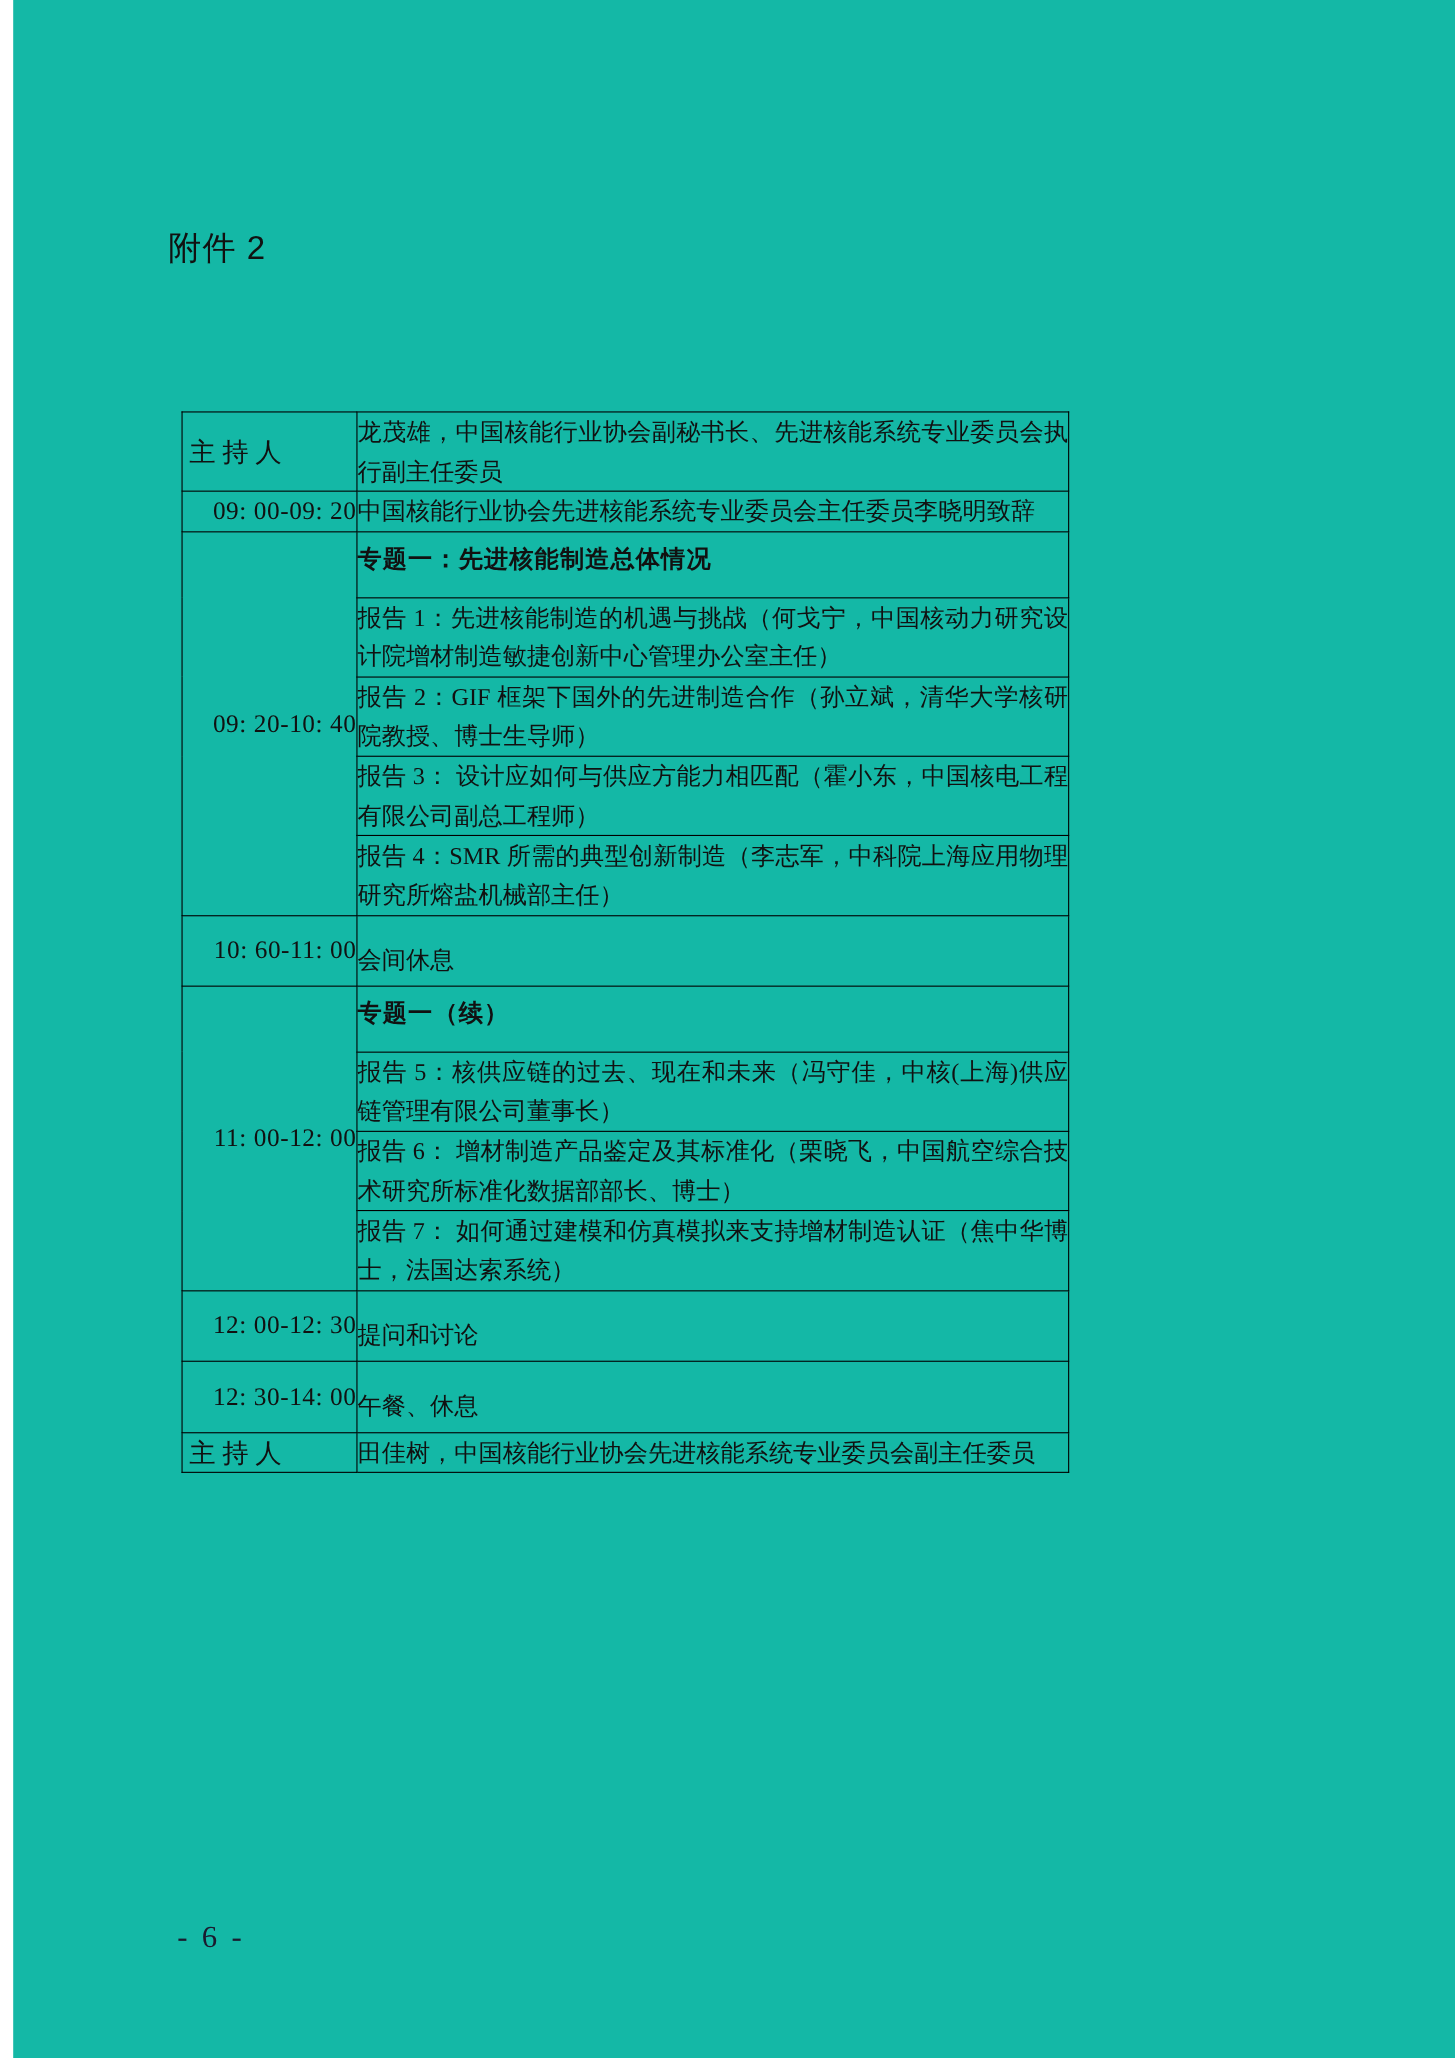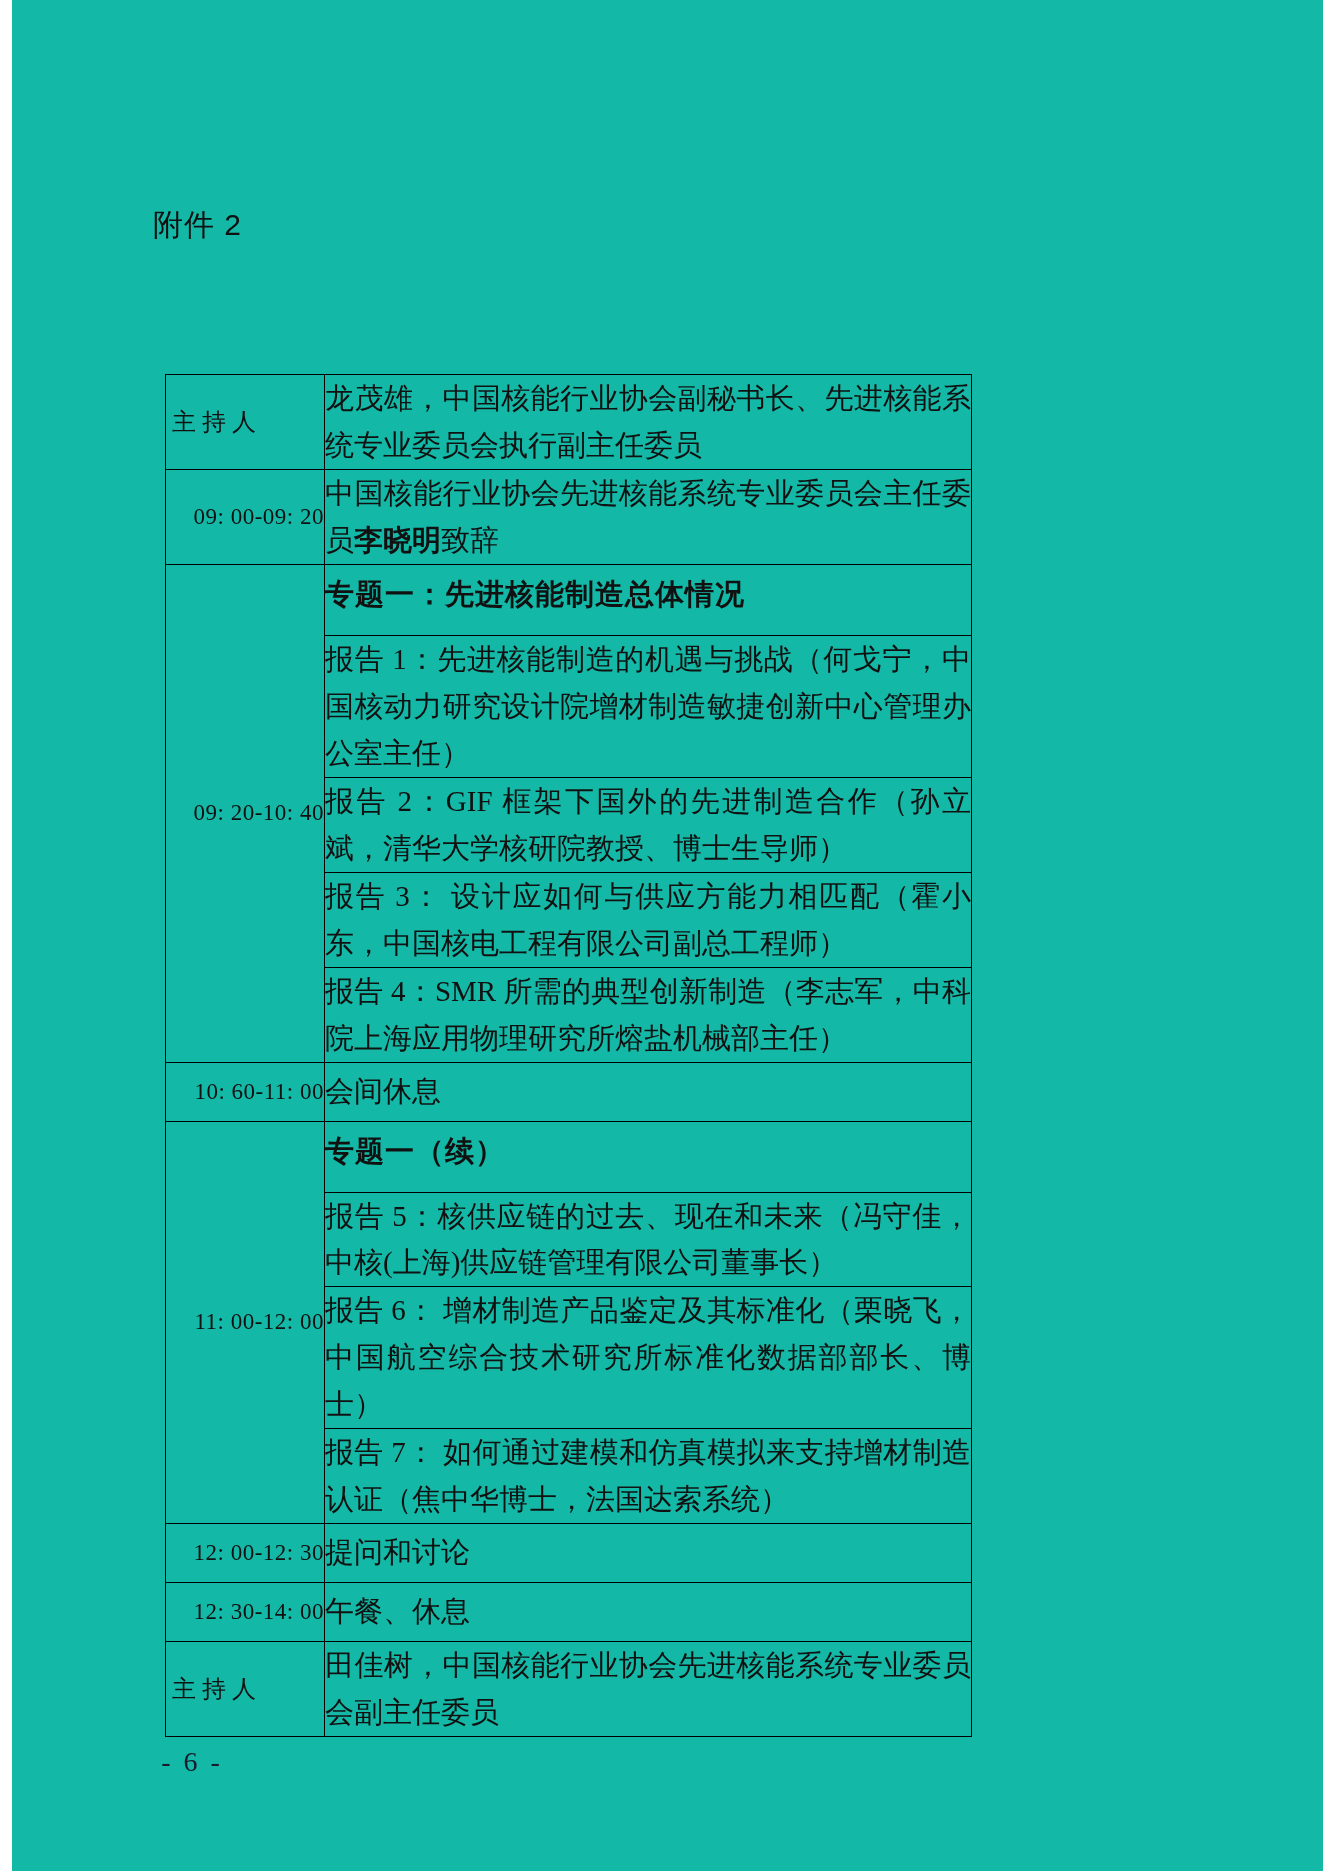--- a/index.html
+++ b/index.html
@@ -93,7 +93,7 @@
   td.content-cell {
     padding: 7px 9px 9px 11px;
     font-family: "Liberation Serif", "DejaVu Serif", serif;
-    font-size: 29px;
+    font-size: 22px;
     line-height: 1.62;
     color: #111;
     text-align: justify;

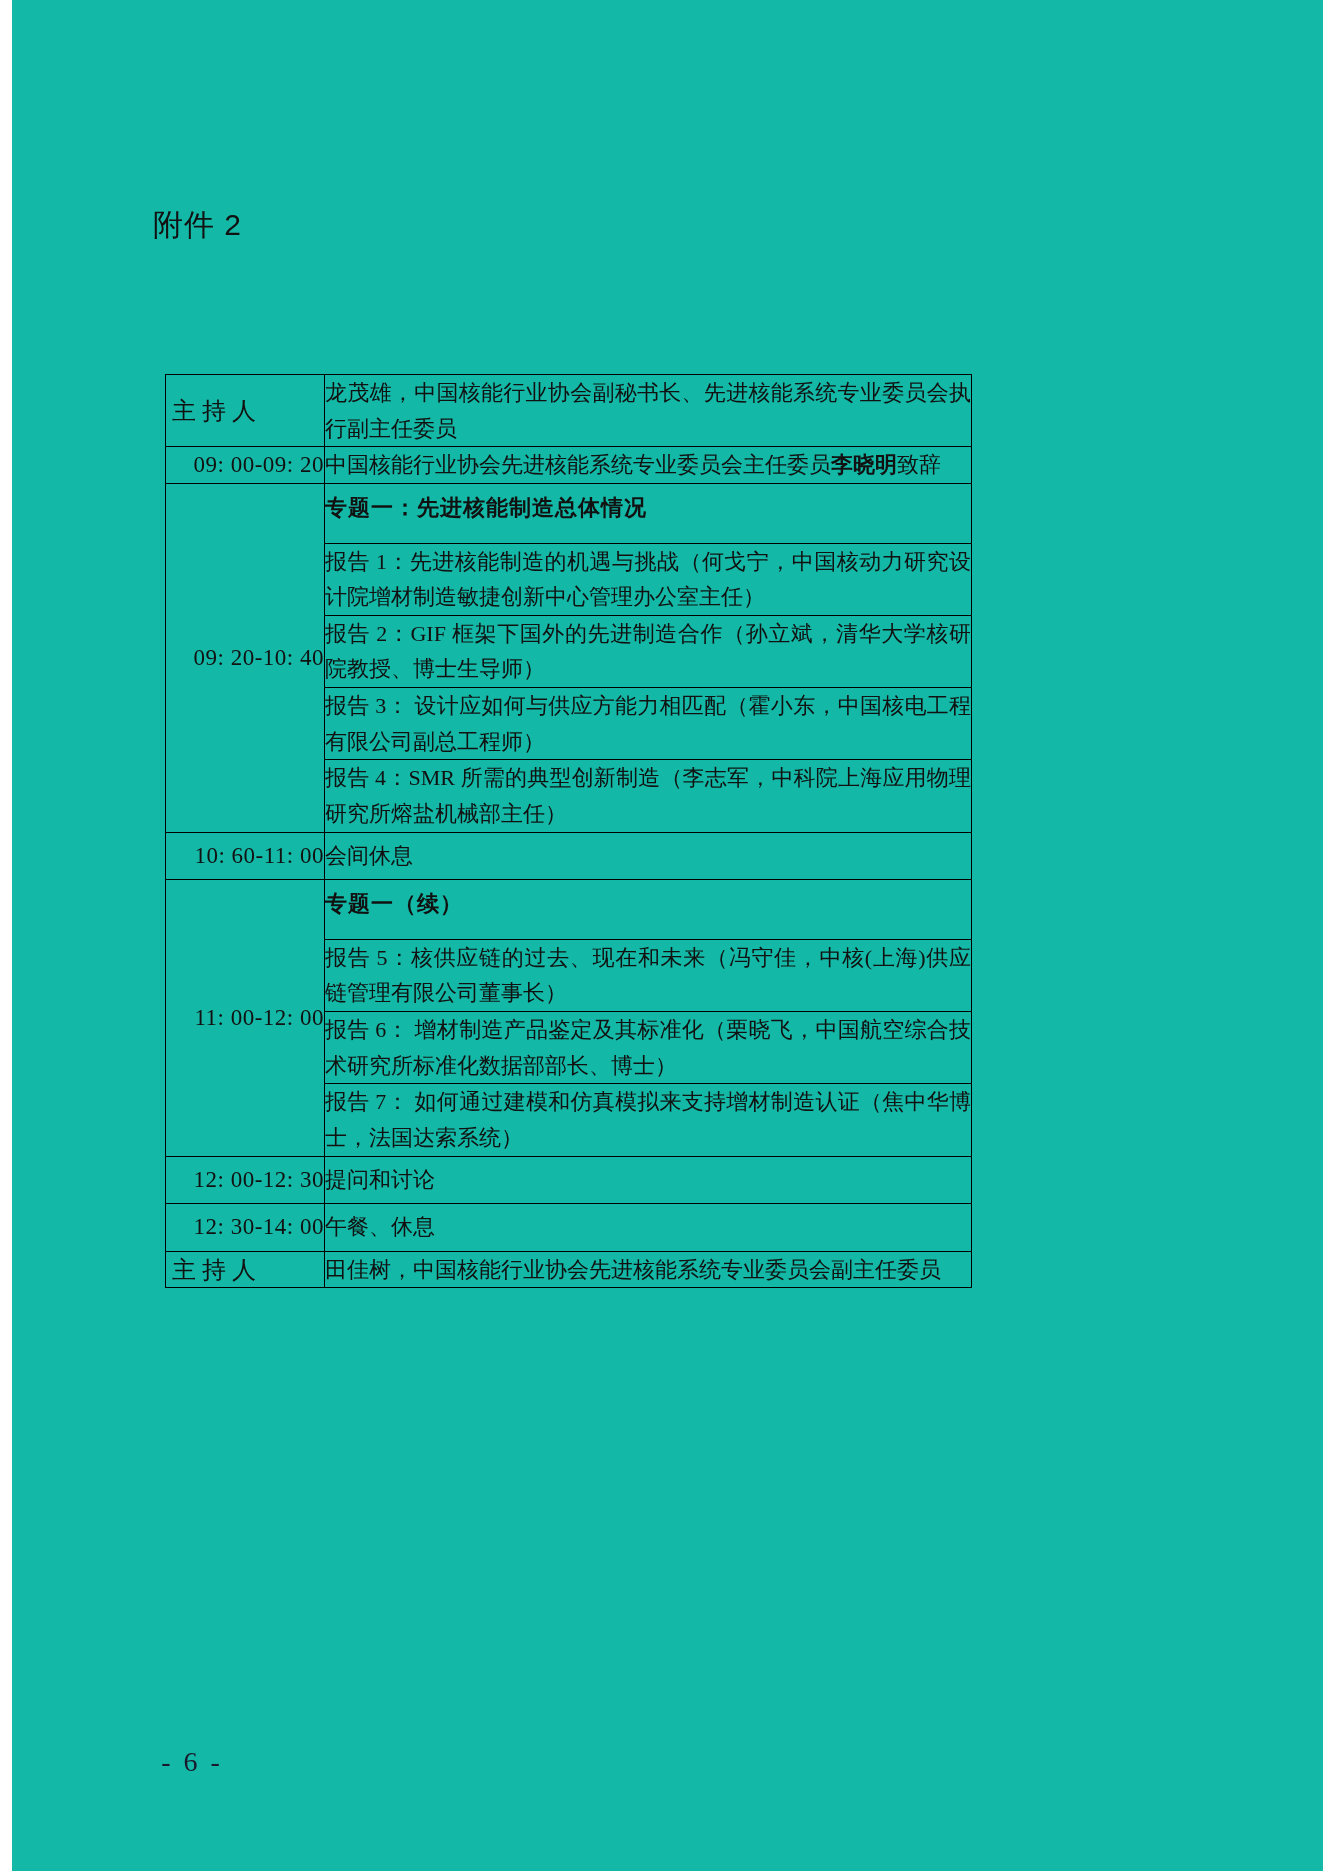--- a/index.html
+++ b/index.html
@@ -112,7 +112,7 @@
     margin-left: 40px;
   }
   .bold-name {
-    font-weight: bold;
+    font-weight: normal;
   }
 
   

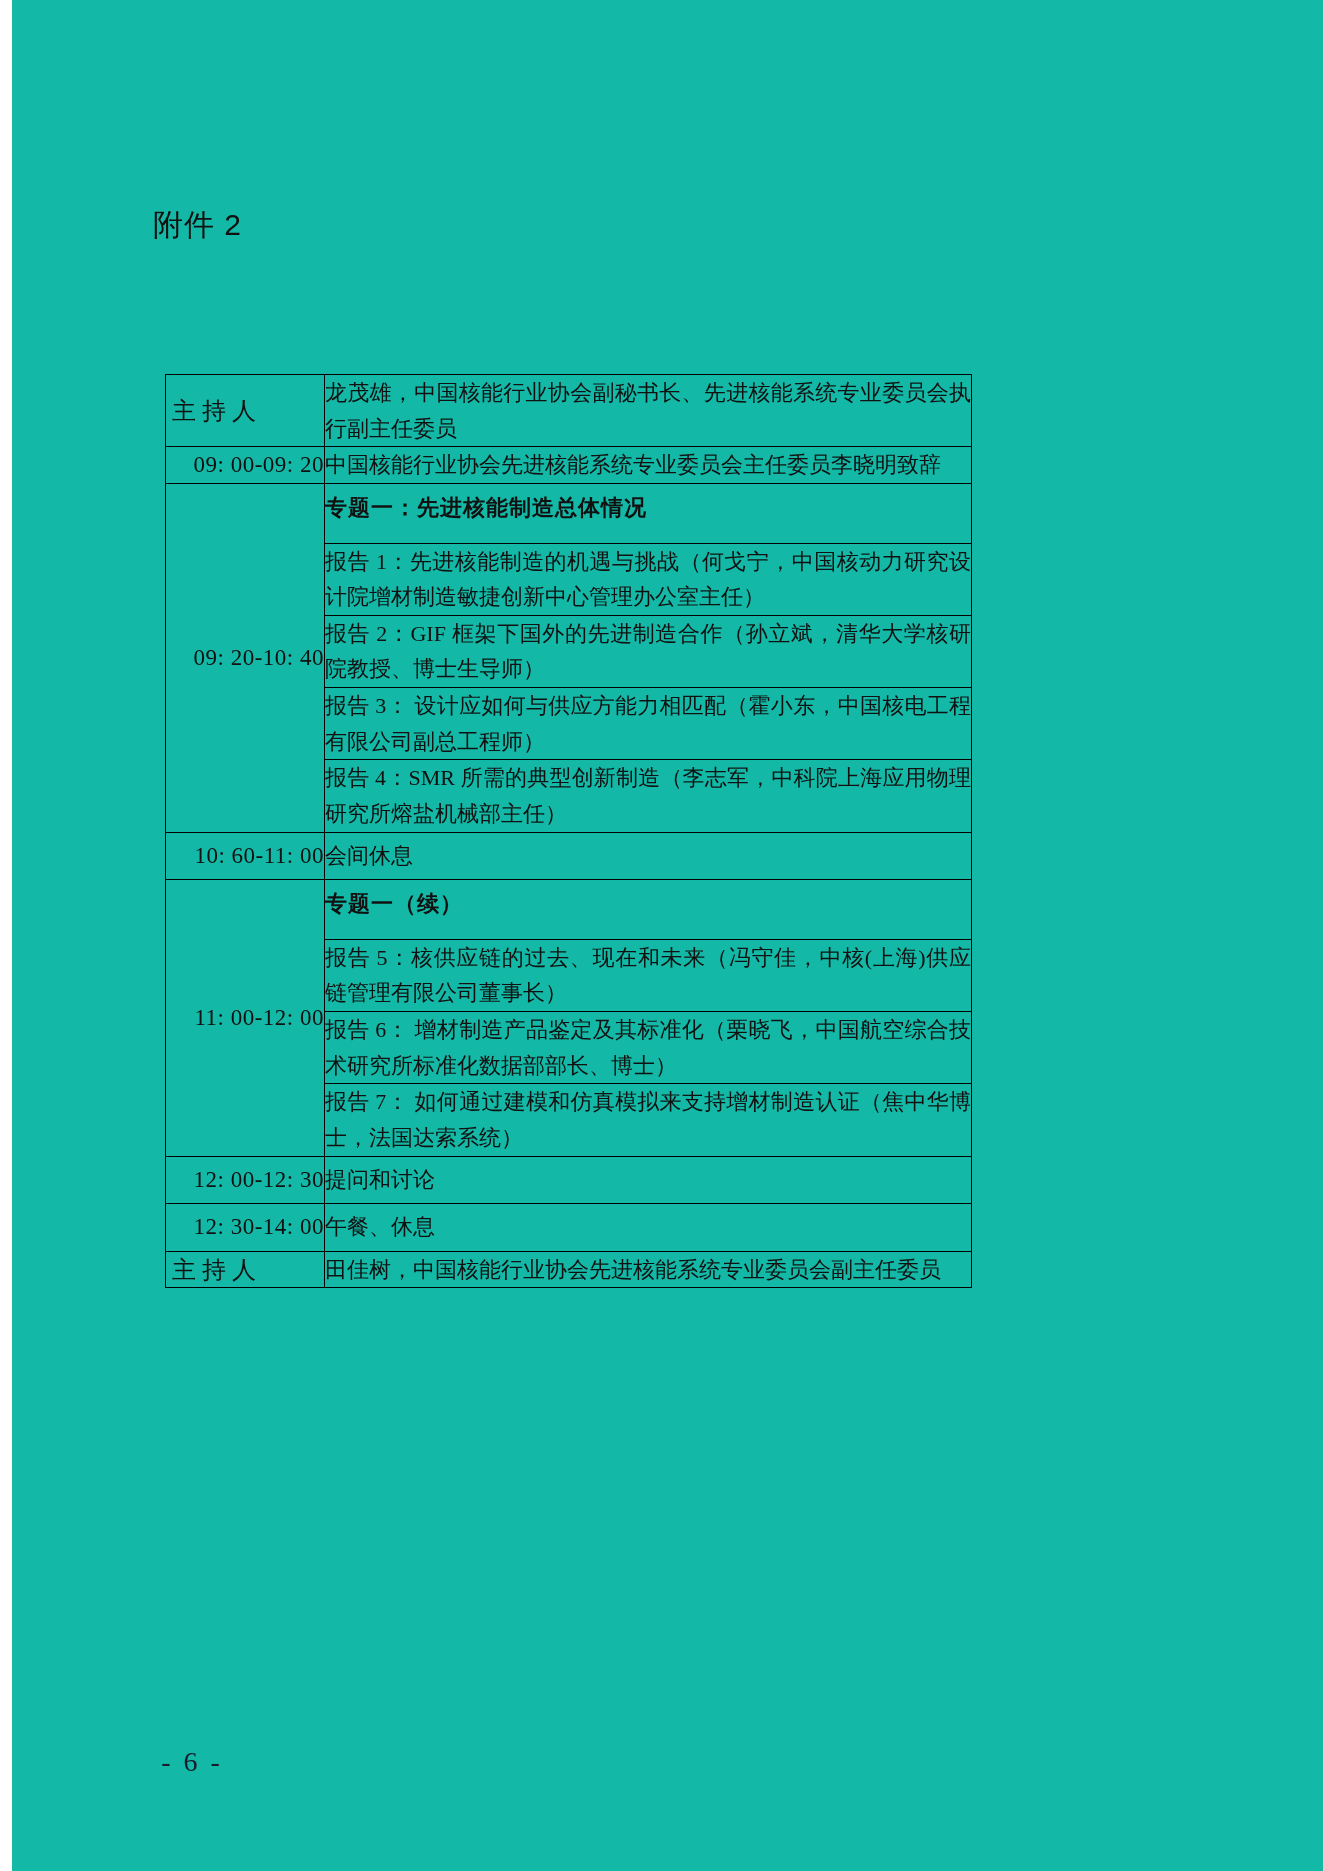--- a/index.html
+++ b/index.html
@@ -107,7 +107,7 @@
     padding-top: 6px;
   }
   td.content-cell.single {
-    padding-top: 5px;
+    padding-top: 22px;
     padding-bottom: 6px;
     margin-left: 40px;
   }

